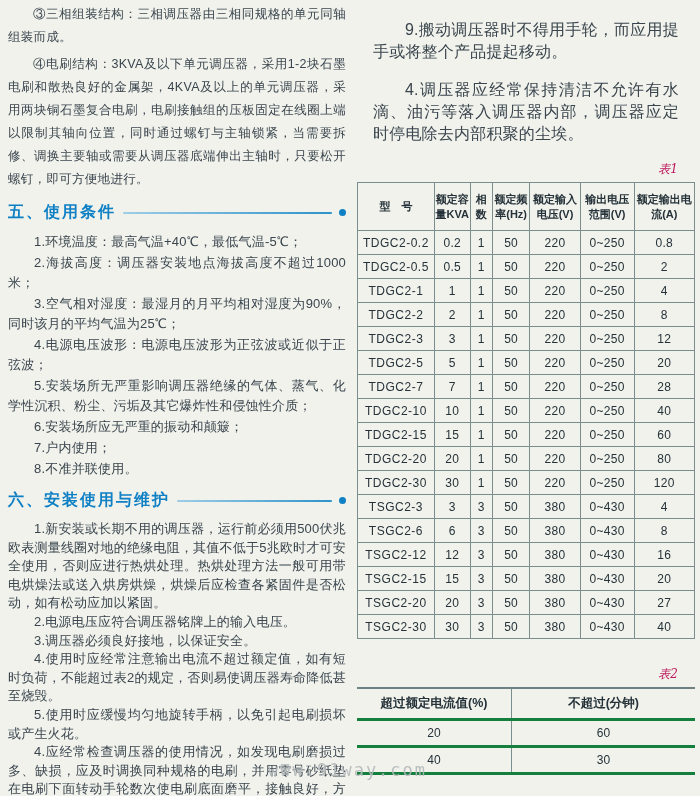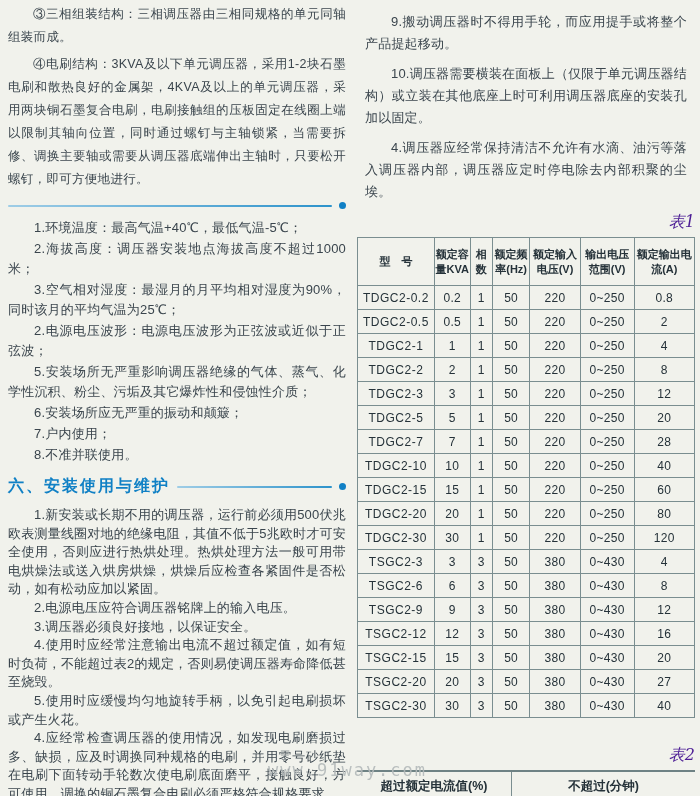--- a/index.html
+++ b/index.html
@@ -24,7 +24,7 @@
   }
   .item-tight{line-height:18.6px;margin:0;}
   .item-r{
-    font-size:13px;line-height:22px;margin:8px;
+    font-size:16px;line-height:22px;margin:16px;
     text-align:justify;text-indent:2em;letter-spacing:.2px;
   }
   

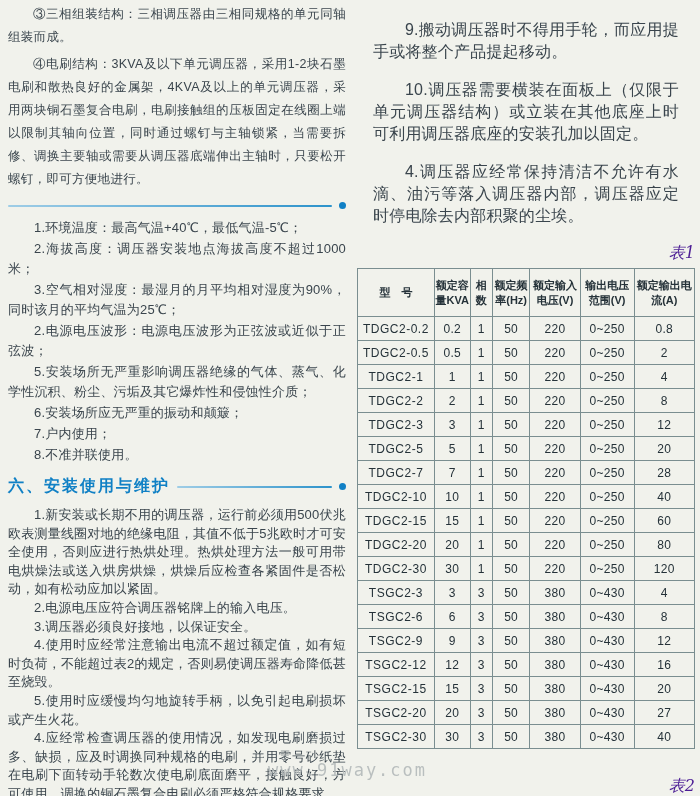--- a/index.html
+++ b/index.html
@@ -121,7 +121,6 @@
   <div class="col-right">
     <div id="right-items">
         <p class="item-r">9.搬动调压器时不得用手轮，而应用提手或将整个产品提起移动。</p>
-        <p class="item-r">10.调压器需要横装在面板上（仅限于单元调压器结构）或立装在其他底座上时可利用调压器底座的安装孔加以固定。</p>
         <p class="item-r">4.调压器应经常保持清洁不允许有水滴、油污等落入调压器内部，调压器应定时停电除去内部积聚的尘埃。</p>
       </div>
 

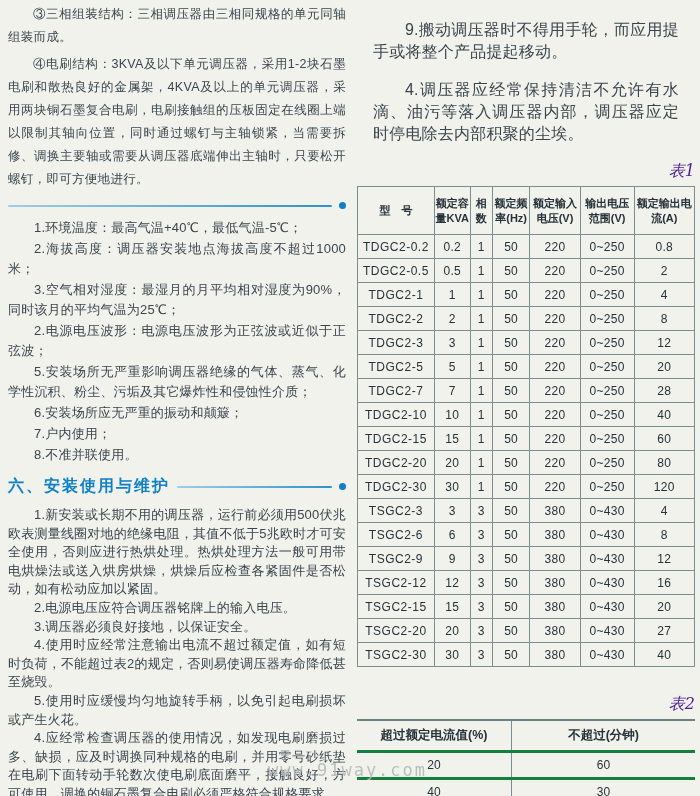--- a/index.html
+++ b/index.html
@@ -40,7 +40,7 @@
   
   .tbl-label{
     text-align:right;font-family:"DejaVu Serif",serif;font-style:italic;
-    font-size:16px;color:#4c1d95;margin:9px 0 4px 0;
+    font-size:12px;color:#be185d;margin:9px 17px 4px 0;
   }
   .tbl-label.second{margin-top:27px;}
   

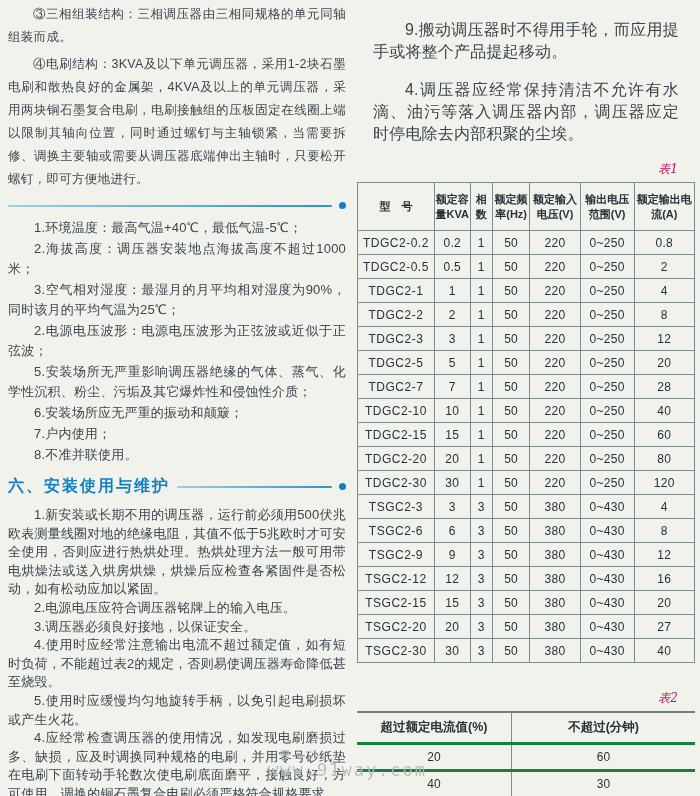--- a/index.html
+++ b/index.html
@@ -89,6 +89,7 @@
     <p class="para">④电刷结构：3KVA及以下单元调压器，采用1-2块石墨电刷和散热良好的金属架，4KVA及以上的单元调压器，采用两块铜石墨复合电刷，电刷接触组的压板固定在线圈上端以限制其轴向位置，同时通过螺钉与主轴锁紧，当需要拆修、调换主要轴或需要从调压器底端伸出主轴时，只要松开螺钉，即可方便地进行。</p>
 
     <div class="sec-heading">
+      <span class="sec-title">五、使用条件</span>
       <span class="sec-rule"></span>
       <span class="sec-dot"></span>
     </div>

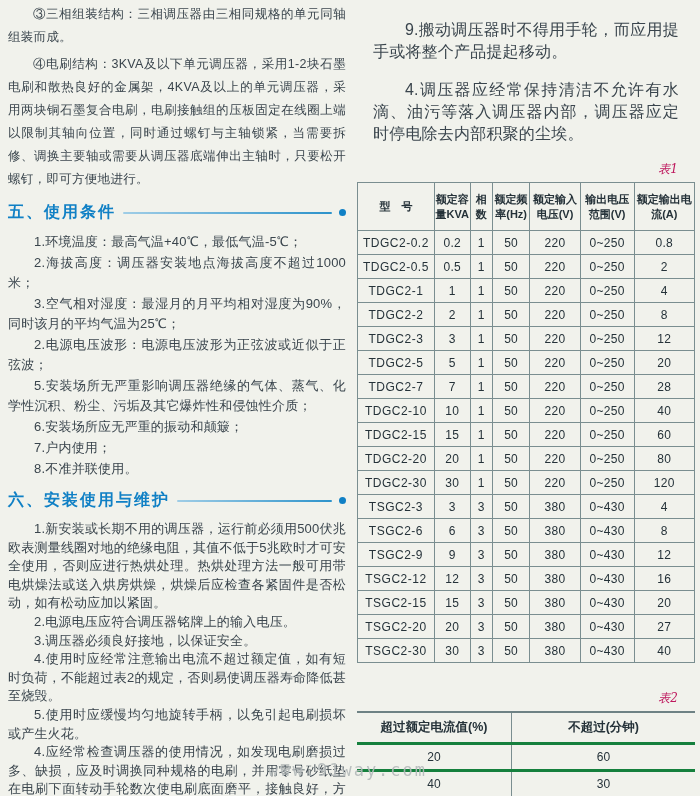--- a/index.html
+++ b/index.html
@@ -97,7 +97,7 @@
         <p class="item">1.环境温度：最高气温+40℃，最低气温-5℃；</p>
         <p class="item">2.海拔高度：调压器安装地点海拔高度不超过1000米；</p>
         <p class="item">3.空气相对湿度：最湿月的月平均相对湿度为90%，同时该月的平均气温为25℃；</p>
-        <p class="item">2.电源电压波形：电源电压波形为正弦波或近似于正弦波；</p>
+        <p class="item">4.电源电压波形：电源电压波形为正弦波或近似于正弦波；</p>
         <p class="item">5.安装场所无严重影响调压器绝缘的气体、蒸气、化学性沉积、粉尘、污垢及其它爆炸性和侵蚀性介质；</p>
         <p class="item">6.安装场所应无严重的振动和颠簸；</p>
         <p class="item">7.户内使用；</p>

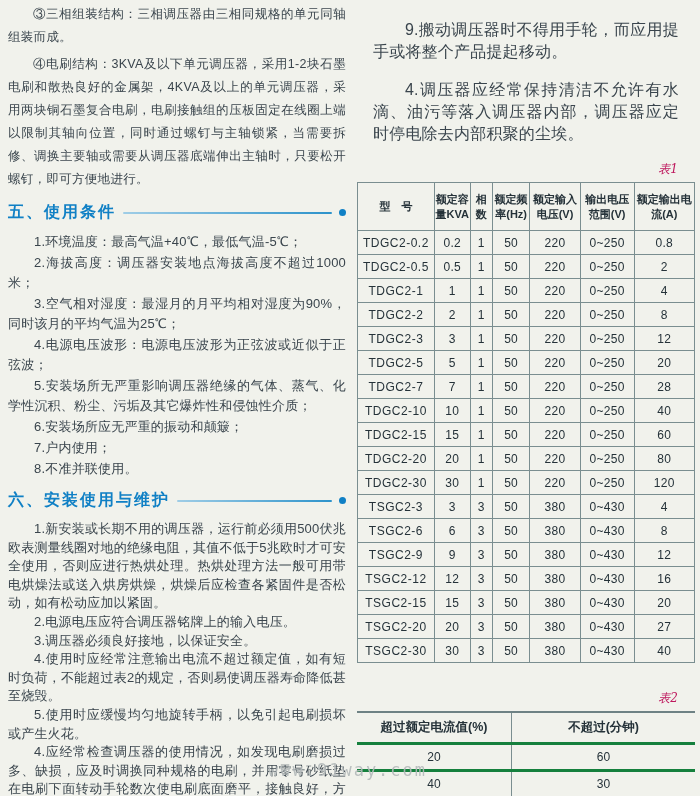--- a/index.html
+++ b/index.html
@@ -257,15 +257,6 @@
             <td>8</td>
           </tr>
           <tr>
-            <td>TSGC2-9</td>
-            <td>9</td>
-            <td>3</td>
-            <td>50</td>
-            <td>380</td>
-            <td>0~430</td>
-            <td>12</td>
-          </tr>
-          <tr>
             <td>TSGC2-12</td>
             <td>12</td>
             <td>3</td>

